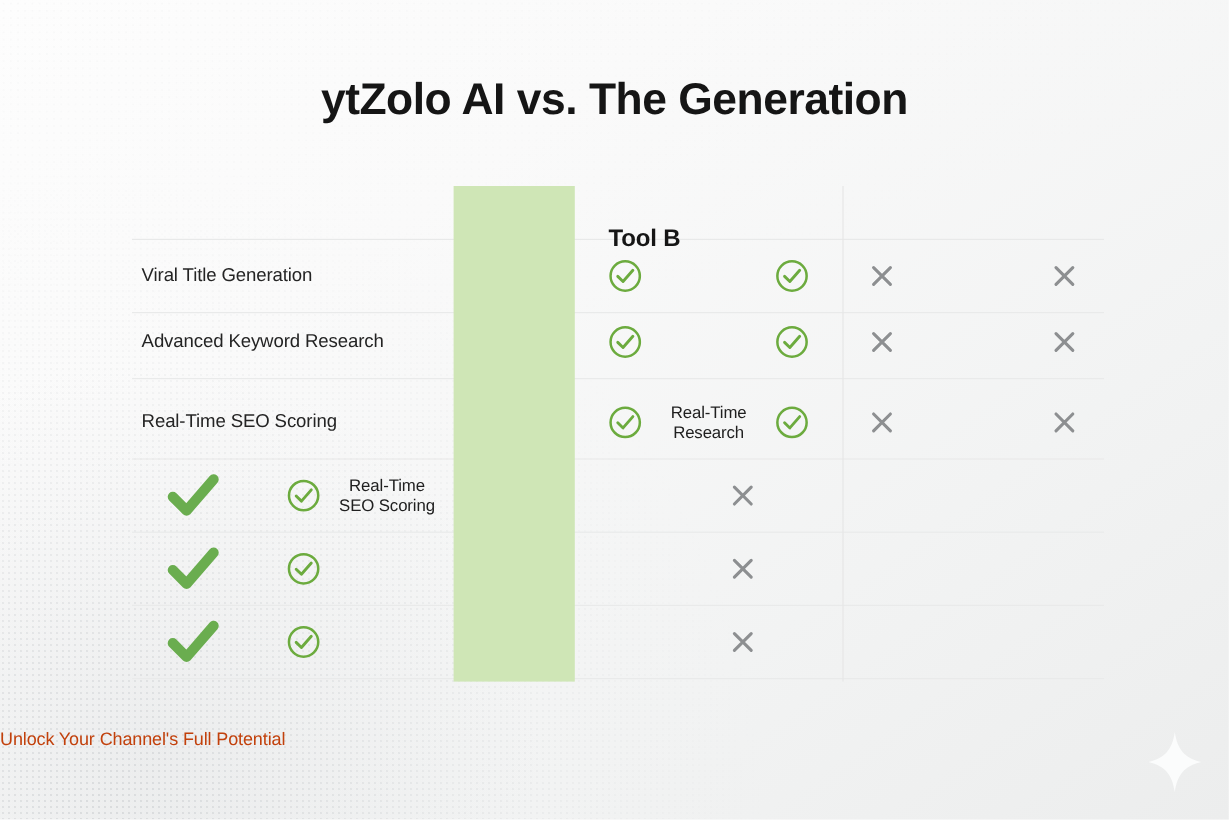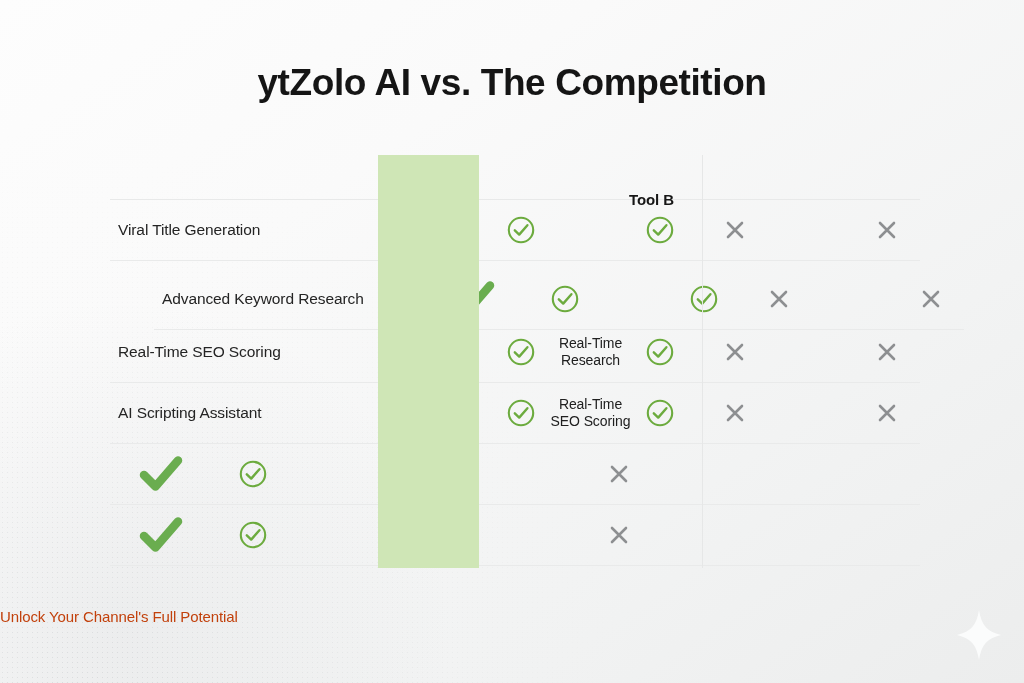--- a/index.html
+++ b/index.html
@@ -204,7 +204,7 @@
 <div class="bg-texture"></div>
 <div class="bg-texture2"></div>
 
-<div class="title">ytZolo AI vs. The Competition</div>
+<div class="title">ytZolo AI vs. The Generation</div>
 
 <div class="table-wrap">
 

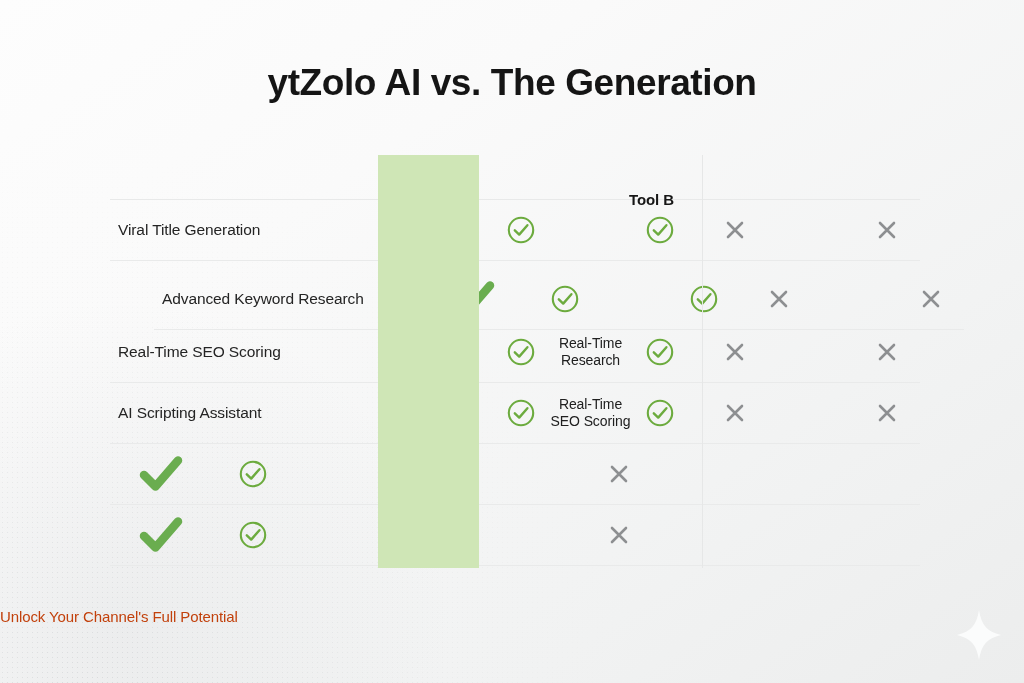--- a/index.html
+++ b/index.html
@@ -142,10 +142,10 @@
   }
 
   .col-head {
-    font-size: 15px;
+    font-size: 20px;
     font-weight: 700;
     color: #161616;
-    text-align: right;
+    text-align: left;
     width: 100%;
     letter-spacing: -0.1px;
     margin-top: 44px;

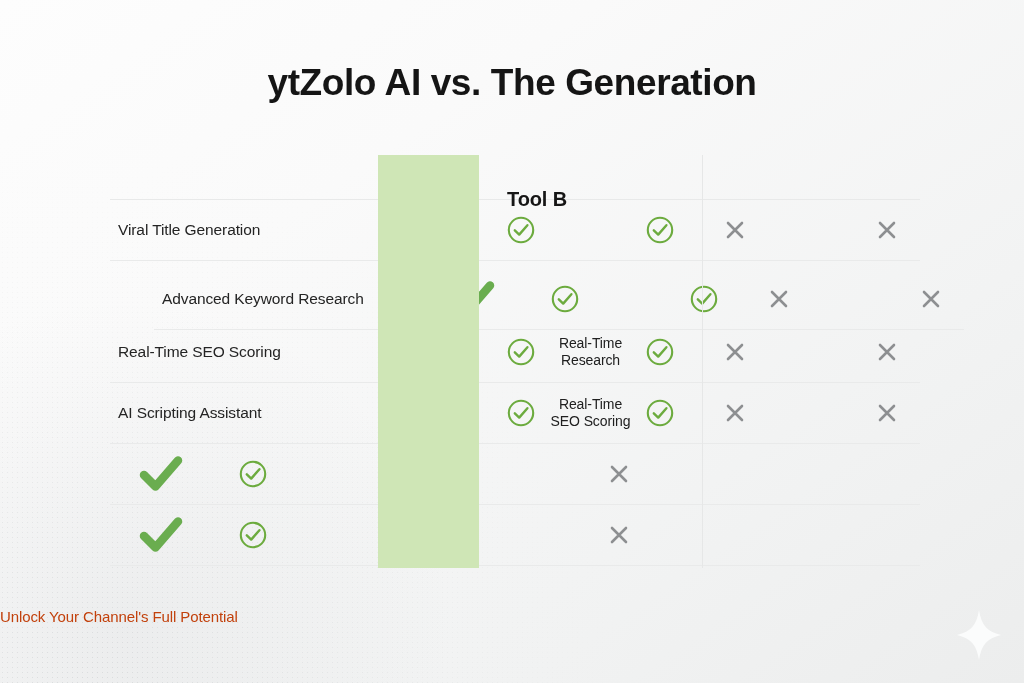--- a/index.html
+++ b/index.html
@@ -254,7 +254,7 @@
             </svg>
           </div>
         </div>
-        <div class="row body-row" style="top: 114px; margin-left: 44px;">
+        <div class="row body-row" style="top: 100px;">
           <div class="c-feature"><span>Advanced Keyword Research</span></div>
           <div class="c-zolo">
             <svg class="check-bold" viewBox="0 0 44 40">

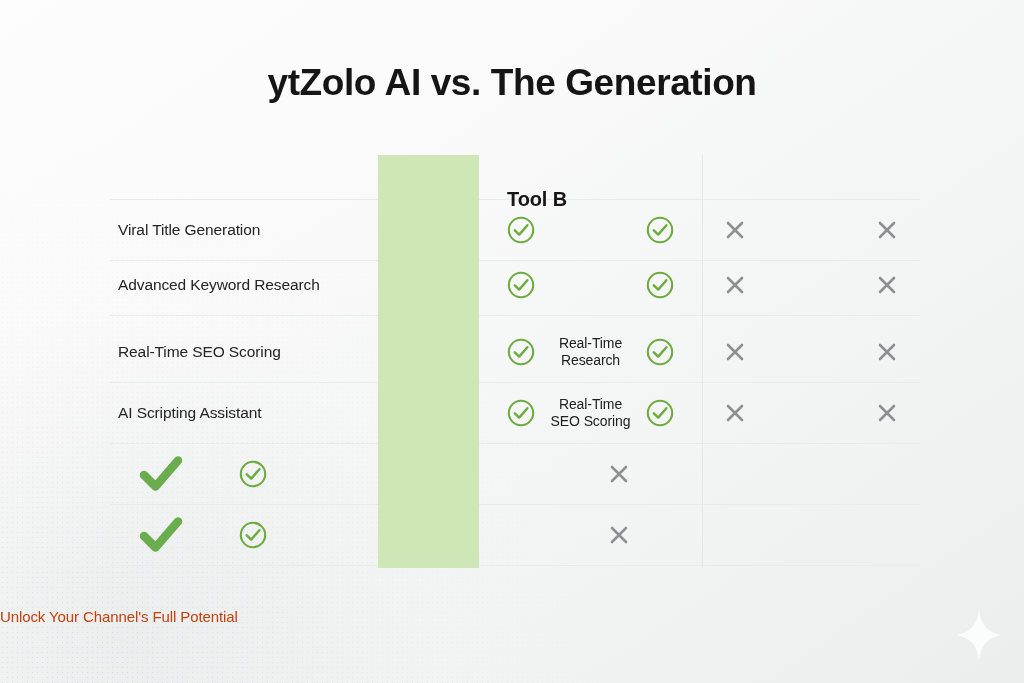--- a/index.html
+++ b/index.html
@@ -312,7 +312,6 @@
           </div>
         </div>
         <div class="row body-row" style="top: 228px;">
-          <div class="c-feature"><span>AI Scripting Assistant</span></div>
           <div class="c-zolo">
             <svg class="check-bold" viewBox="0 0 44 40">
               <path d="M5 21 L16.5 32.5 L39 6.5" fill="none" stroke="#6aad4f" stroke-width="8.5" stroke-linecap="round" stroke-linejoin="round"></path>

